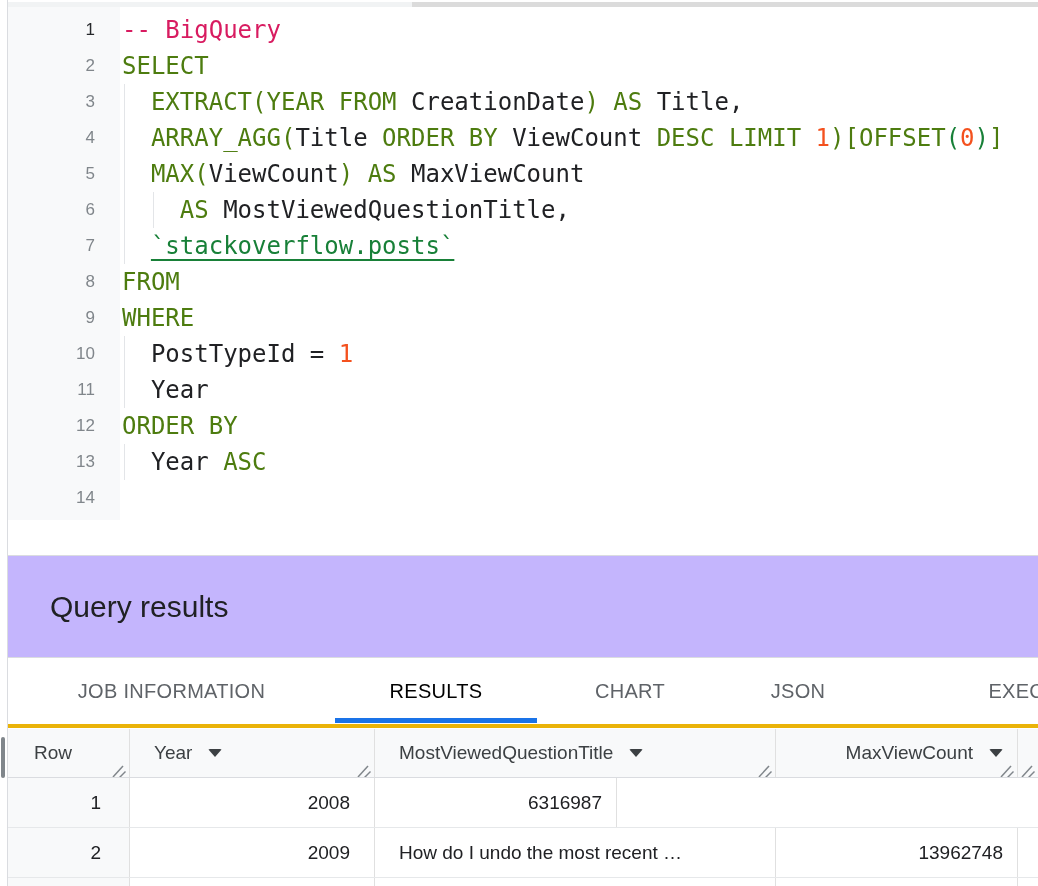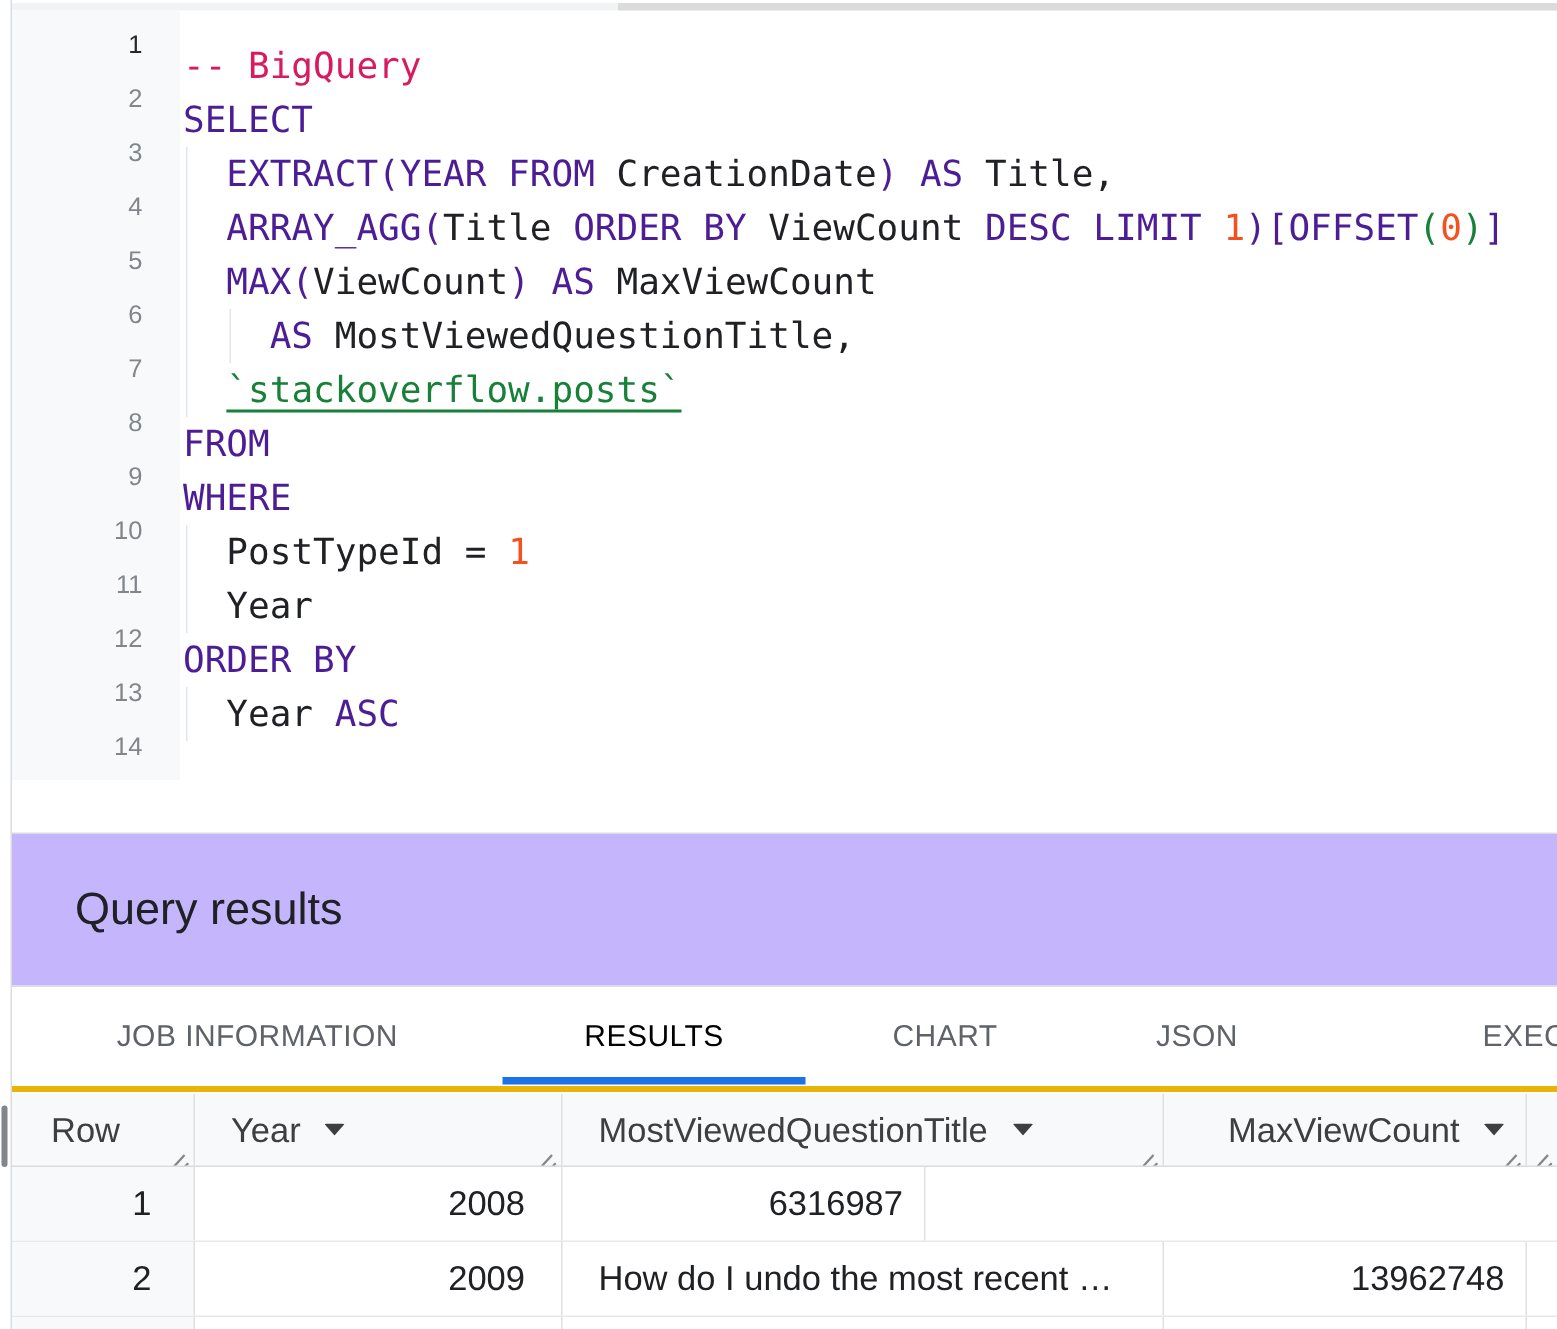--- a/index.html
+++ b/index.html
@@ -20,7 +20,7 @@
   .gutter .ln{height:36px;line-height:36px;text-align:right;padding-right:25px;
     font-size:17px;color:#80868B;}
   .gutter .ln.active{color:#26282B;}
-  .code{flex:1;padding-top:19px;overflow:hidden;
+  .code{flex:1;padding-top:5px;overflow:hidden;
     font-family:"DejaVu Sans Mono",monospace;font-size:24px;}
   .cl{position:relative;height:36px;line-height:36px;white-space:pre;padding-left:2px;}
   .cl .ig{position:absolute;top:0;bottom:0;width:1px;background:#E3E5E8;}

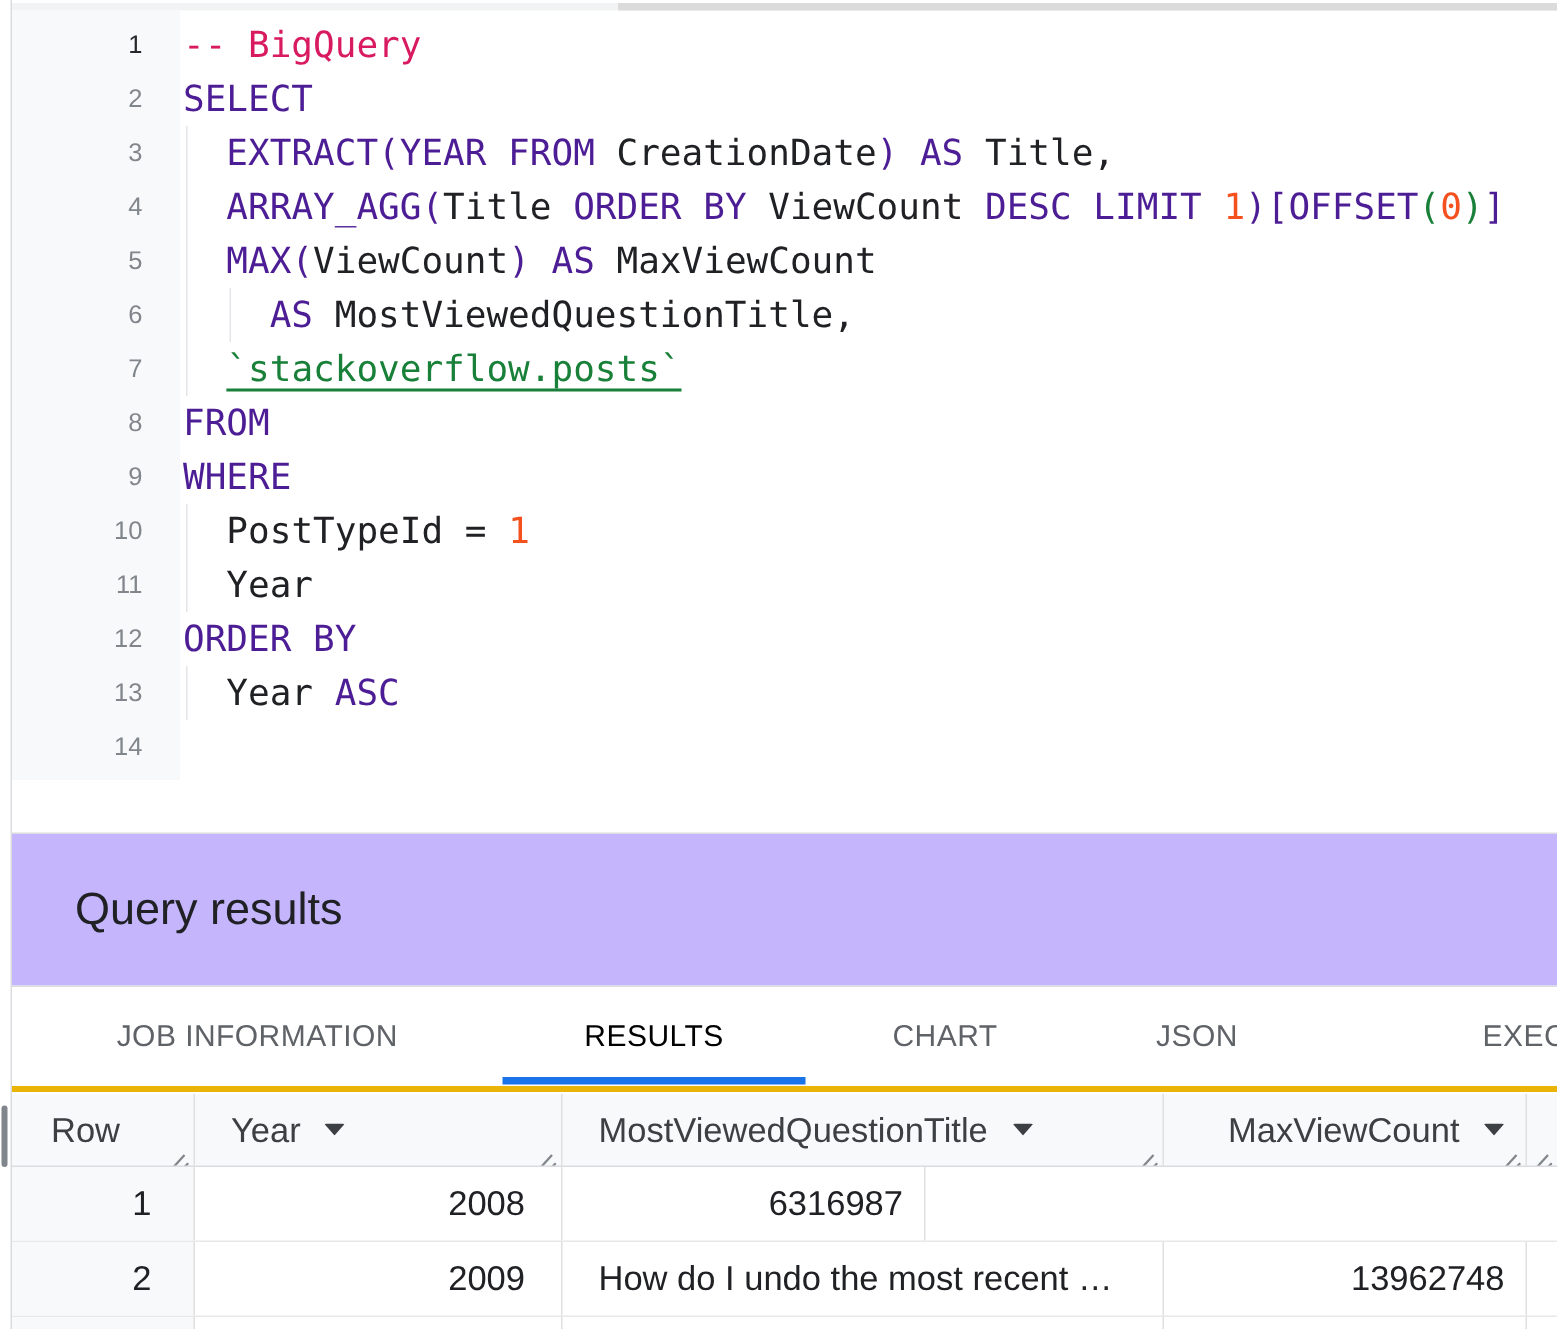--- a/index.html
+++ b/index.html
@@ -26,7 +26,7 @@
   .cl .ig{position:absolute;top:0;bottom:0;width:1px;background:#E3E5E8;}
   .cl .ig.l0{left:4px;}
   .cl .ig.l1{left:33px;}
-  .tk-kw{color:#4c1d95;}
+  .tk-kw{color:#4d7c0f;}
   .tk-id{color:#202124;}
   .tk-op{color:#202124;}
   .tk-cm{color:#D81B60;}

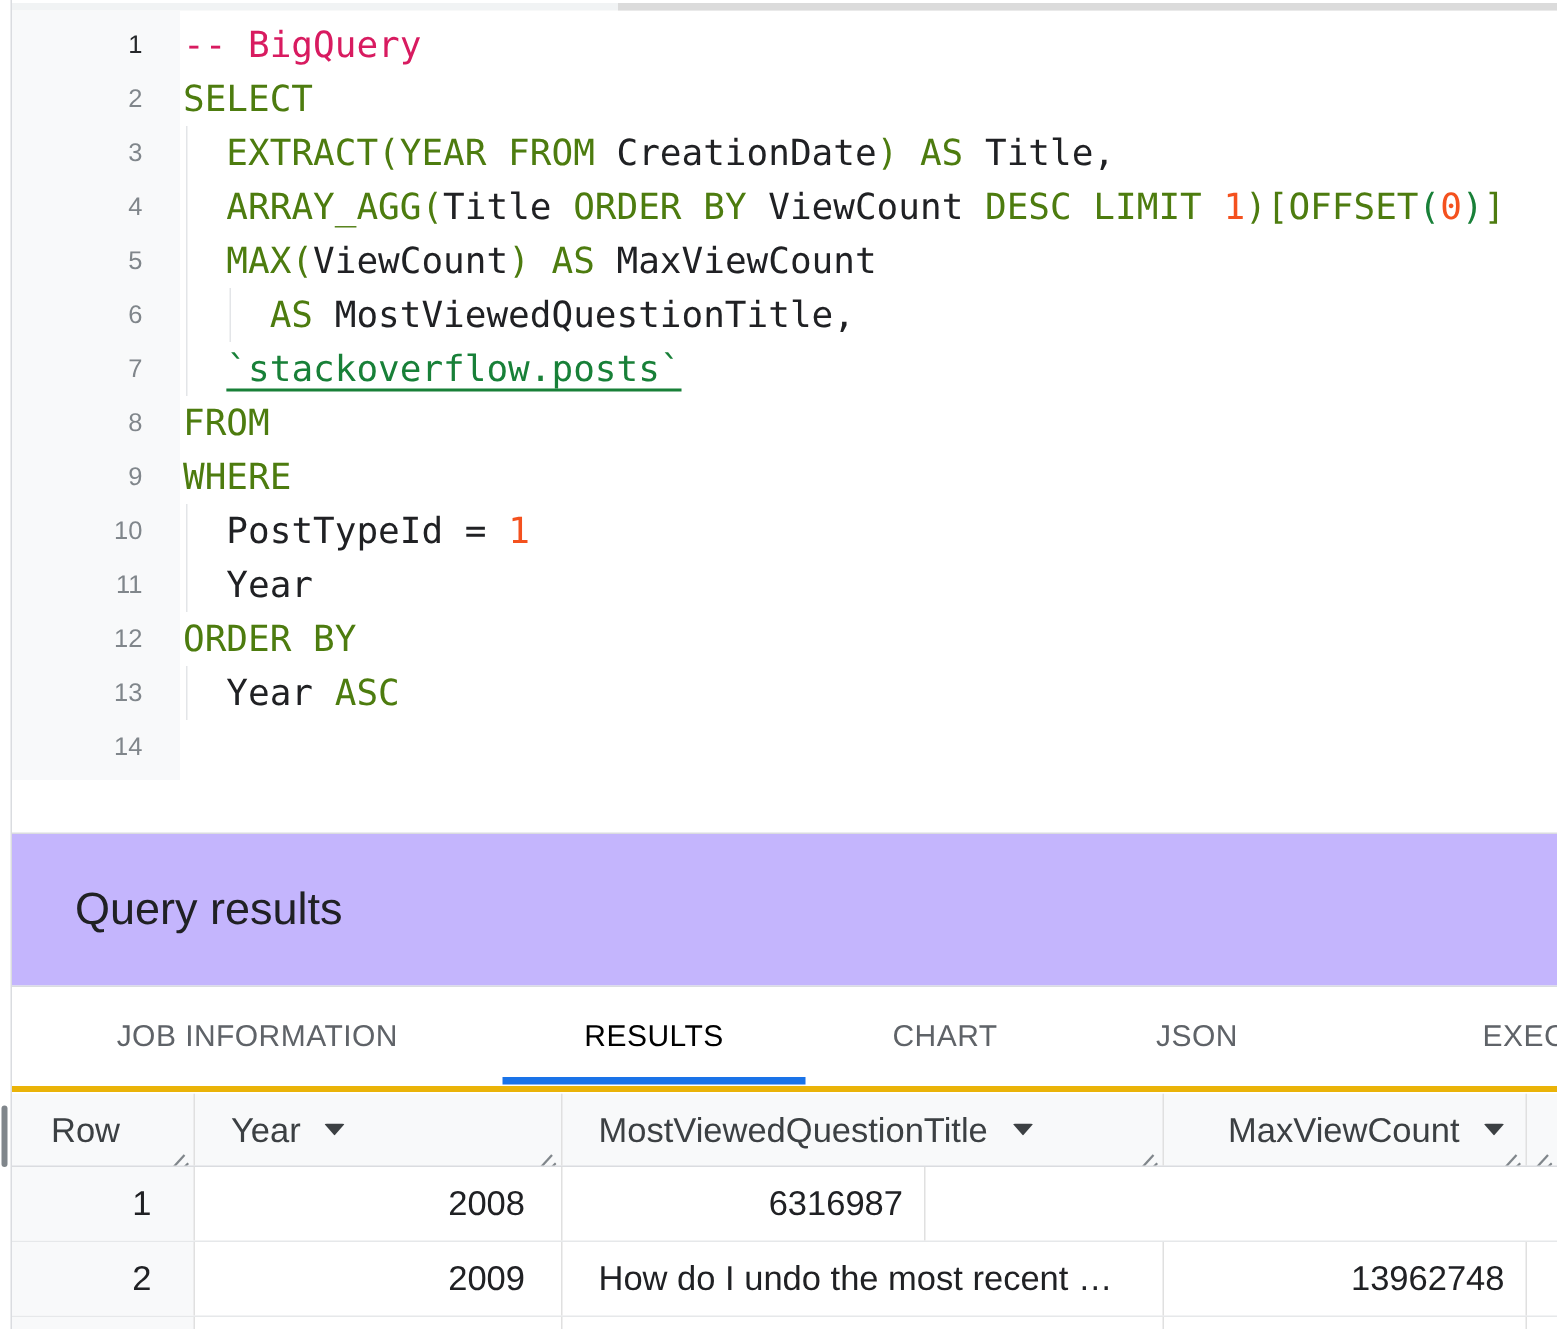--- a/index.html
+++ b/index.html
@@ -59,7 +59,7 @@
 
   
   .rtable{position:absolute;top:729px;left:8px;right:0;bottom:0;overflow:hidden;
-    font-size:23px;color:#202124;}
+    font-size:19px;color:#202124;}
   .trow{display:flex;}
   .thead{height:48px;background:#F8F9FA;border-bottom:1px solid #DADCE0;
     color:#3C4043;font-weight:500;}

